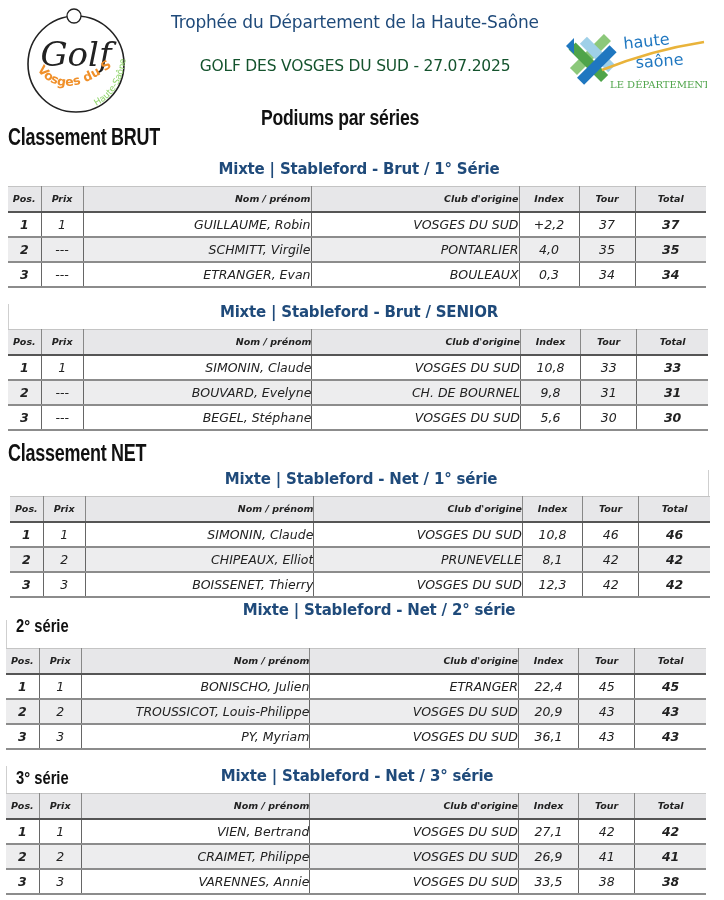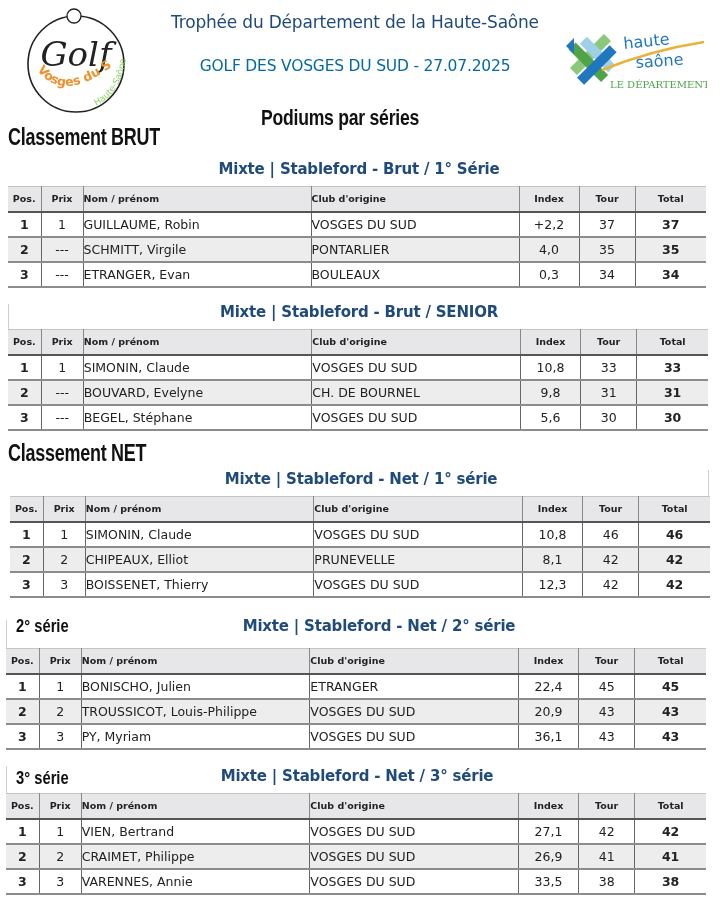--- a/index.html
+++ b/index.html
@@ -12,7 +12,7 @@
   .trophy-title { position: absolute; left: 140px; top: 12px; width: 430px; text-align: center;
     font-family: "DejaVu Sans", sans-serif; font-weight: normal; font-size: 17px; color: #1f4a7a; letter-spacing: -0.2px; }
   .event-title { position: absolute; left: 140px; top: 57px; width: 430px; text-align: center;
-    font-family: "DejaVu Sans", sans-serif; font-size: 15.5px; color: #0369a1; letter-spacing: -0.2px; }
+    font-family: "DejaVu Sans", sans-serif; font-size: 15.5px; color: #14532d; letter-spacing: -0.2px; }
   .podium-title { position: absolute; left: 200px; top: 105px; width: 280px; text-align: center;
     font-family: "Liberation Sans", sans-serif; font-weight: bold; font-size: 22px; color: #111;
     transform: scaleX(0.8); letter-spacing: -0.3px; }

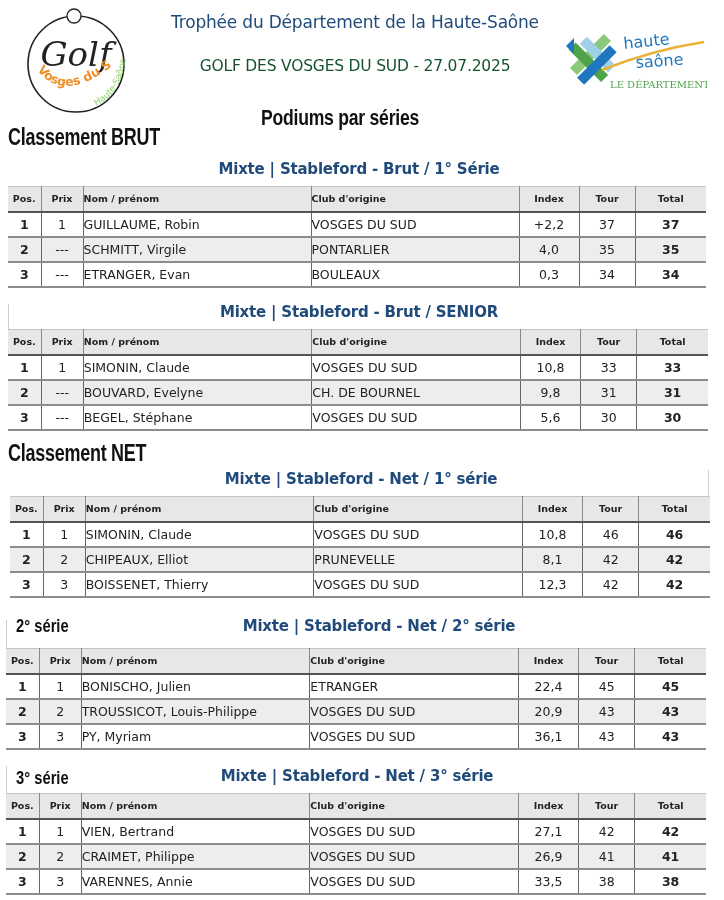--- a/index.html
+++ b/index.html
@@ -24,7 +24,7 @@
     font-size: 15px; color: #1f4a7a; white-space: nowrap; letter-spacing: -0.2px; }
   .block-frame { position: absolute; border-left: 1px solid #cfcfcf; }
 
-  table.res { position: absolute; border-collapse: collapse; table-layout: fixed; font-family: "DejaVu Sans", sans-serif; }
+  table.res { position: absolute; border-collapse: collapse; table-layout: fixed; font-family: "DejaVu Sans", sans-serif; font-style: italic; }
   table.res th { background: #e7e7e9; font-size: 9.5px; font-weight: bold; color: #222; height: 25px;
     border-right: 1px solid #888; border-top: 1px solid #c4c4c4; border-bottom: 2px solid #555; }
   table.res th:last-child, table.res td:last-child { border-right: none; }

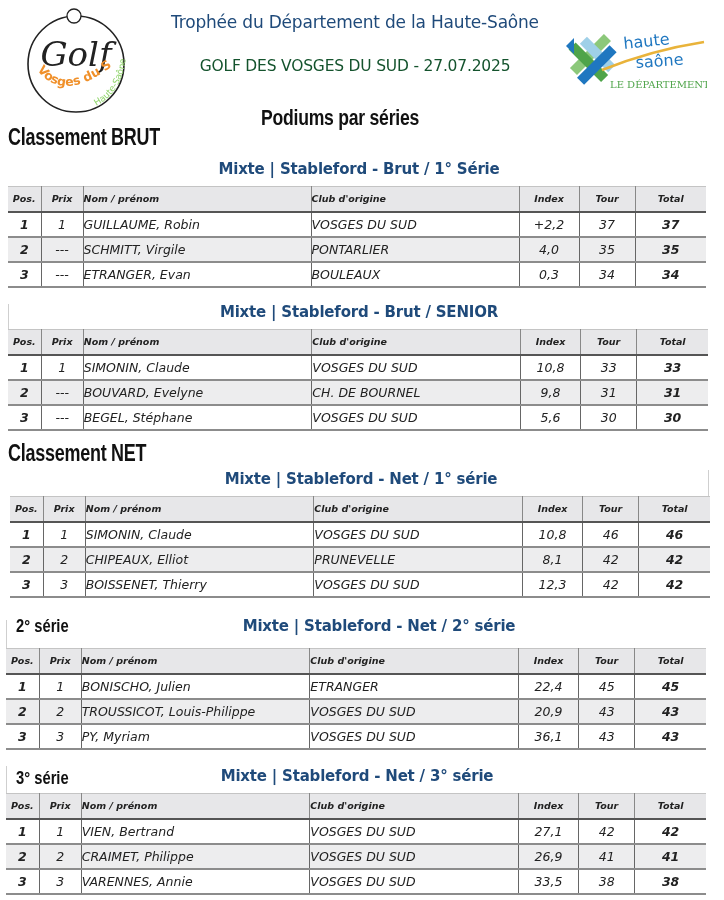--- a/index.html
+++ b/index.html
@@ -32,7 +32,7 @@
     border-bottom: 2px solid #8c8c8c; white-space: nowrap; overflow: hidden; }
   table.res tr.alt td { background: #ededee; }
   table.res .c { text-align: center; }
-  table.res .l { text-align: left; padding-left: 0; }
+  table.res .l { text-align: right; padding-left: 0; }
   table.res td.pos, table.res td.total { font-weight: bold; }
 </style>
 </head>

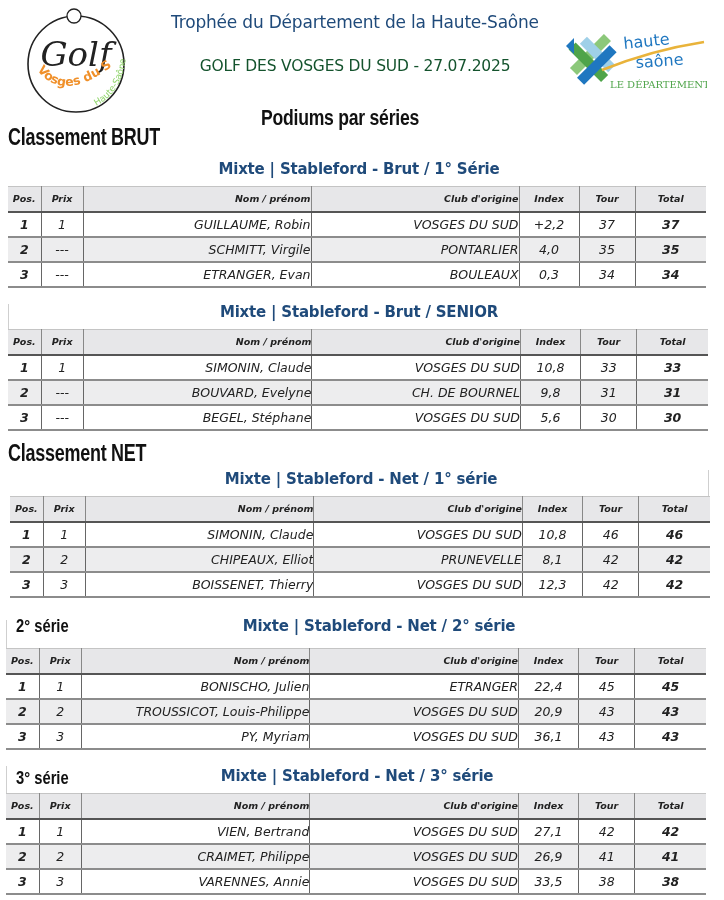--- a/index.html
+++ b/index.html
@@ -83,7 +83,7 @@
 <div class="block-title" style="left:10px; width:698px; top:160px;">Mixte | Stableford - Brut / 1° Série</div>
 <div class="block-title" style="left:10px; width:698px; top:303px;">Mixte | Stableford - Brut / SENIOR</div>
 <div class="block-title" style="left:12px; width:698px; top:470px;">Mixte | Stableford - Net / 1° série</div>
-<div class="block-title" style="left:8px; width:698px; top:617px;padding-left:44px;">Mixte | Stableford - Net / 2° série</div>
+<div class="block-title" style="left:8px; width:698px; top:601px;padding-left:44px;">Mixte | Stableford - Net / 2° série</div>
 <div class="block-title" style="left:8px; width:698px; top:767px;">Mixte | Stableford - Net / 3° série</div>
 
 <table class="res" style="left:8px; top:186px; width:698px;">

